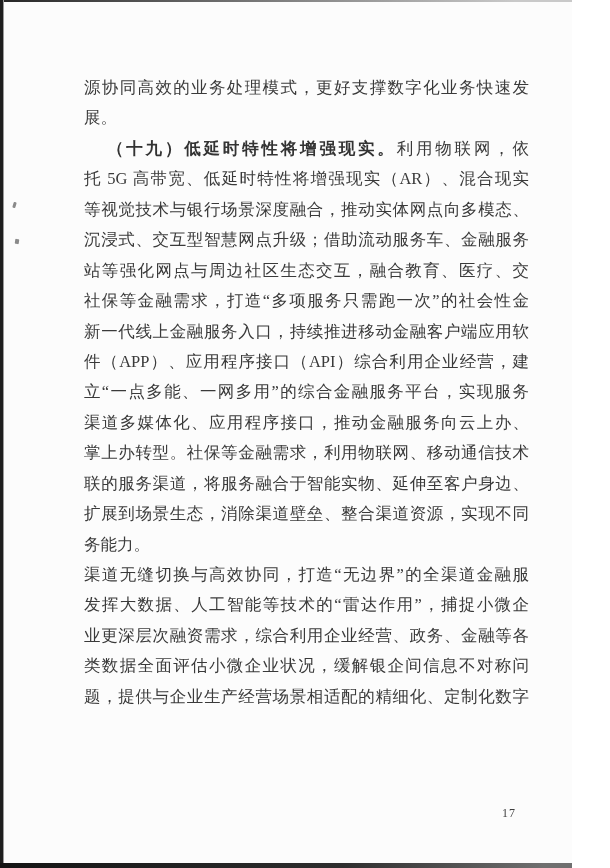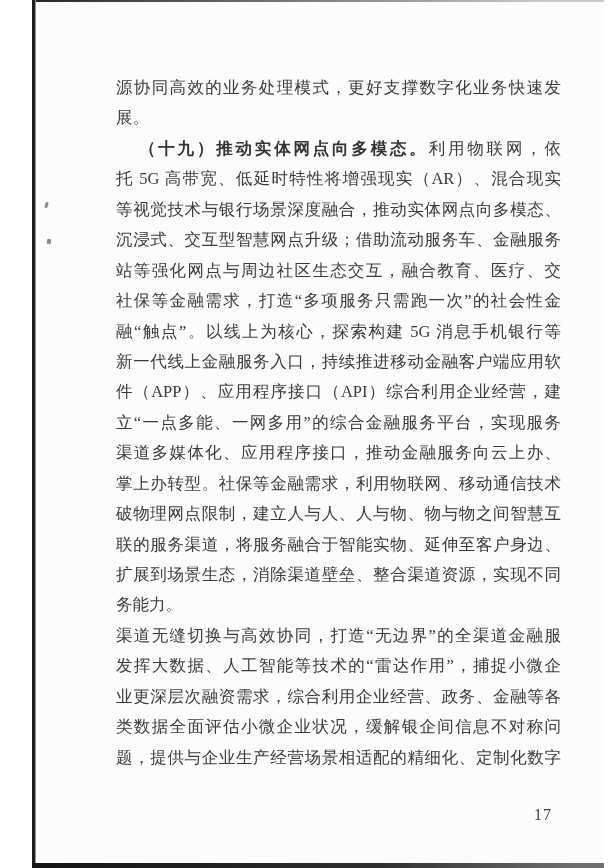--- a/index.html
+++ b/index.html
@@ -14,7 +14,6 @@
     background: #fcfcfc;
     overflow: hidden;
     font-family: "Liberation Serif", "DejaVu Serif", serif;
-    margin-left: 32px;
   }
   
   .edge-left {

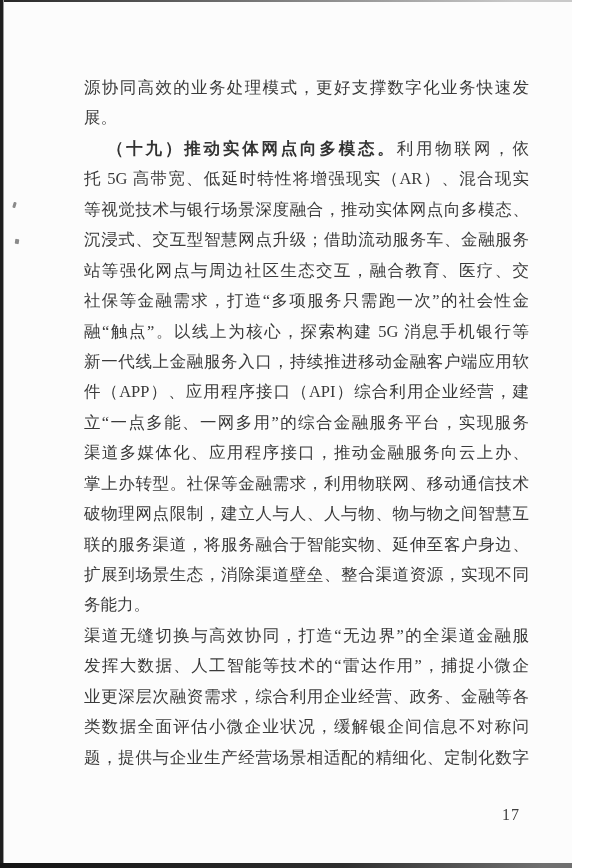--- a/index.html
+++ b/index.html
@@ -108,7 +108,7 @@
   <div class="text-block">
       <div class="line"><span>源协同高效的业务处理模式，更好支撑数字化业务快速发</span></div>
       <div class="line short"><span>展。</span></div>
-      <div class="line indent"><span class="bold">（十九）推动实体网点向多模态。</span><span>利用物联网，依</span></div>
+      <div class="line indent"><span class="bold">（十九）低延时特性将增强现实。</span><span>利用物联网，依</span></div>
       <div class="line"><span>托 5G 高带宽、低延时特性将增强现实（AR）、混合现实（MR）</span></div>
       <div class="line"><span>等视觉技术与银行场景深度融合，推动实体网点向多模态、</span></div>
       <div class="line"><span>沉浸式、交互型智慧网点升级；借助流动服务车、金融服务</span></div>

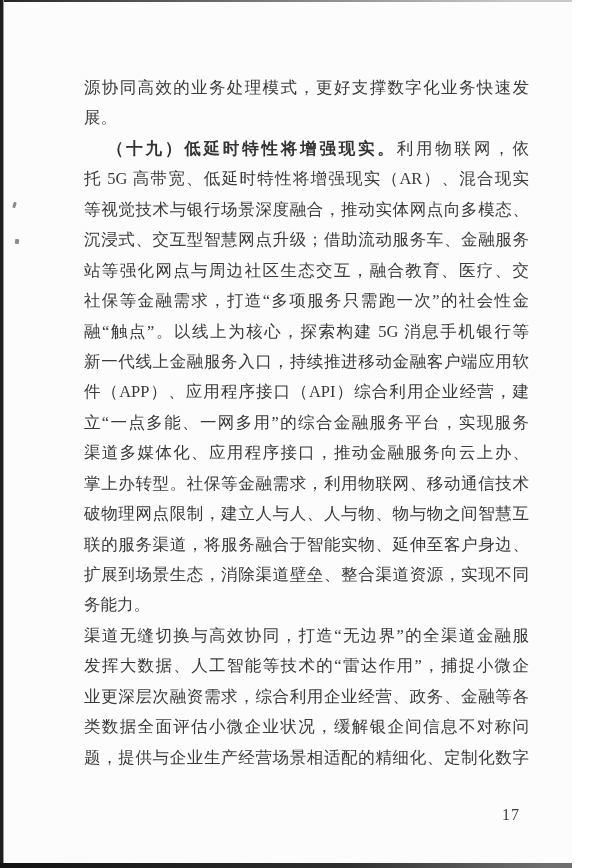--- a/index.html
+++ b/index.html
@@ -114,7 +114,6 @@
       <div class="line"><span>沉浸式、交互型智慧网点升级；借助流动服务车、金融服务</span></div>
       <div class="line"><span>站等强化网点与周边社区生态交互，融合教育、医疗、交通、</span></div>
       <div class="line"><span>社保等金融需求，打造“多项服务只需跑一次”的社会性金</span></div>
-      <div class="line"><span>融“触点”。以线上为核心，探索构建 5G 消息手机银行等</span></div>
       <div class="line"><span>新一代线上金融服务入口，持续推进移动金融客户端应用软</span></div>
       <div class="line"><span>件（APP）、应用程序接口（API）综合利用企业经营，建</span></div>
       <div class="line"><span>立“一点多能、一网多用”的综合金融服务平台，实现服务</span></div>

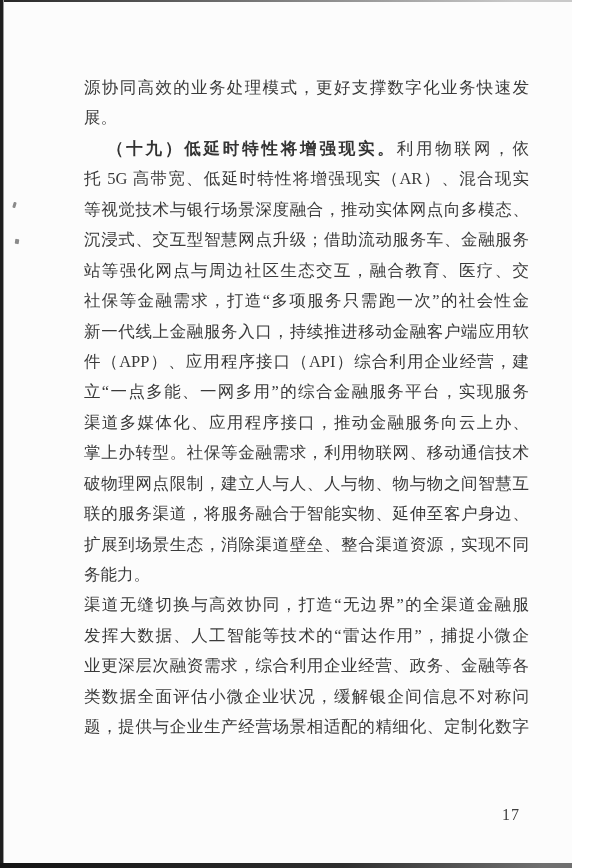--- a/index.html
+++ b/index.html
@@ -119,7 +119,6 @@
       <div class="line"><span>立“一点多能、一网多用”的综合金融服务平台，实现服务</span></div>
       <div class="line"><span>渠道多媒体化、应用程序接口，推动金融服务向云上办、</span></div>
       <div class="line"><span>掌上办转型。社保等金融需求，利用物联网、移动通信技术突</span></div>
-      <div class="line"><span>破物理网点限制，建立人与人、人与物、物与物之间智慧互</span></div>
       <div class="line"><span>联的服务渠道，将服务融合于智能实物、延伸至客户身边、</span></div>
       <div class="line"><span>扩展到场景生态，消除渠道壁垒、整合渠道资源，实现不同</span></div>
       <div class="line short"><span>务能力。</span></div>

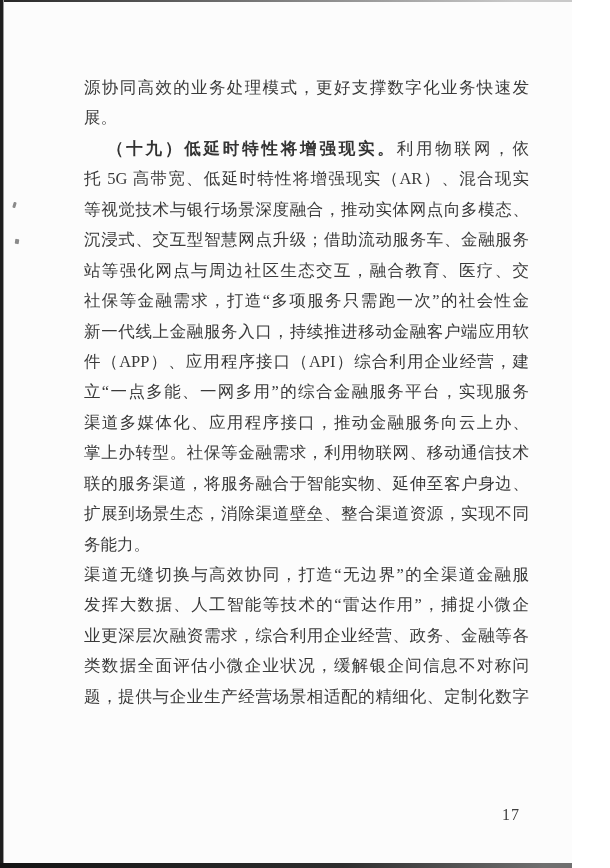--- a/index.html
+++ b/index.html
@@ -87,7 +87,7 @@
     position: absolute;
     left: 502px;
     top: 806px;
-    font-size: 16px;
+    font-size: 12px;
     letter-spacing: 1px;
     color: #3f3f3f;
   }

